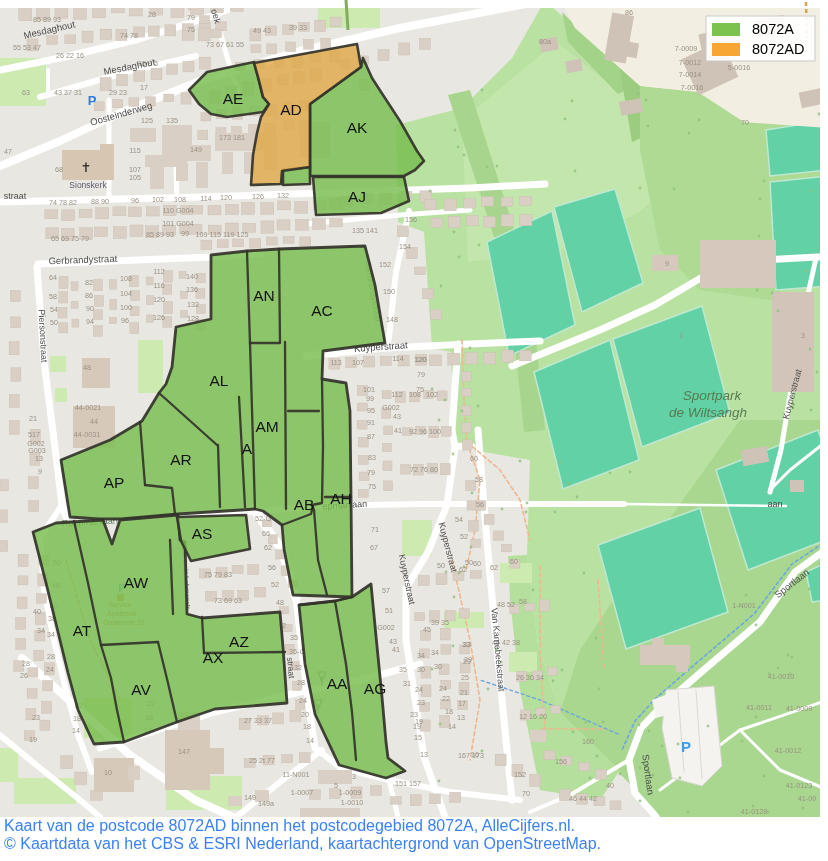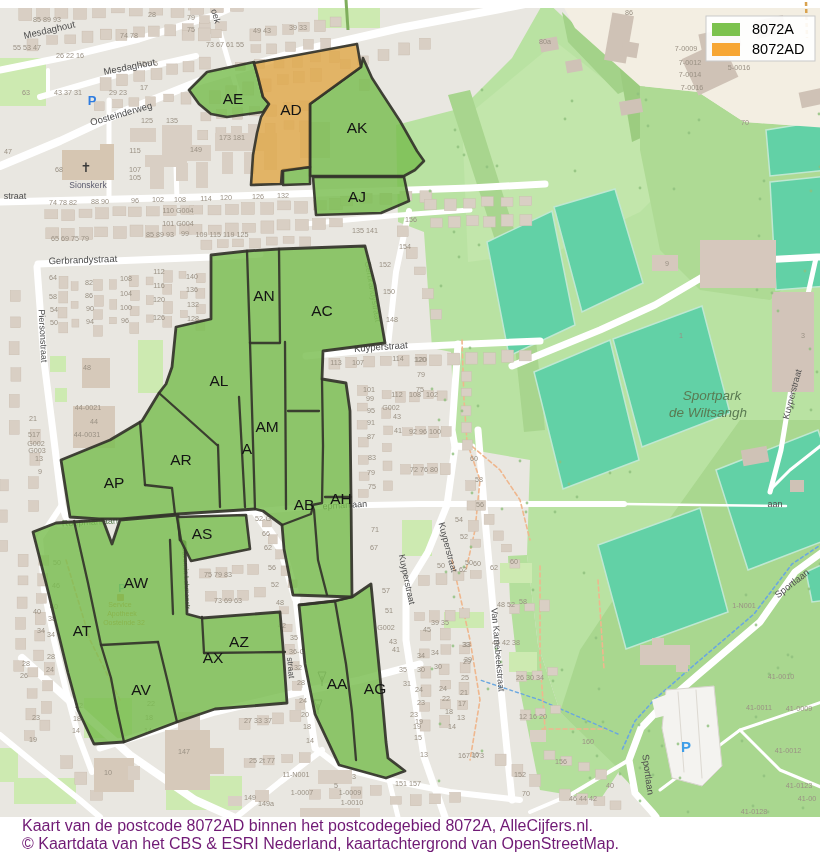--- a/index.html
+++ b/index.html
@@ -3,7 +3,7 @@
 <meta charset="utf-8">
 <style>
   html,body { margin:0; padding:0; background:#fff; width:828px; height:861px; overflow:hidden; }
-  .cap { font-family:"Liberation Sans", sans-serif; color:#701a75; font-size:16px; line-height:18px; padding:0 0 0 22px; margin-top:-4px; }
+  .cap { font-family:"Liberation Sans", sans-serif; color:#3b82f6; font-size:16px; line-height:18px; padding:0 0 0 4px; margin-top:-4px; }
 </style>
 </head>
 <body>

